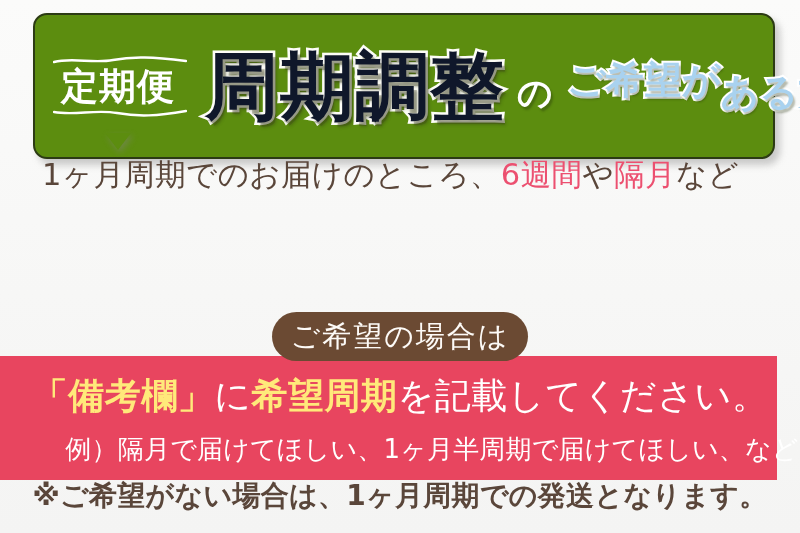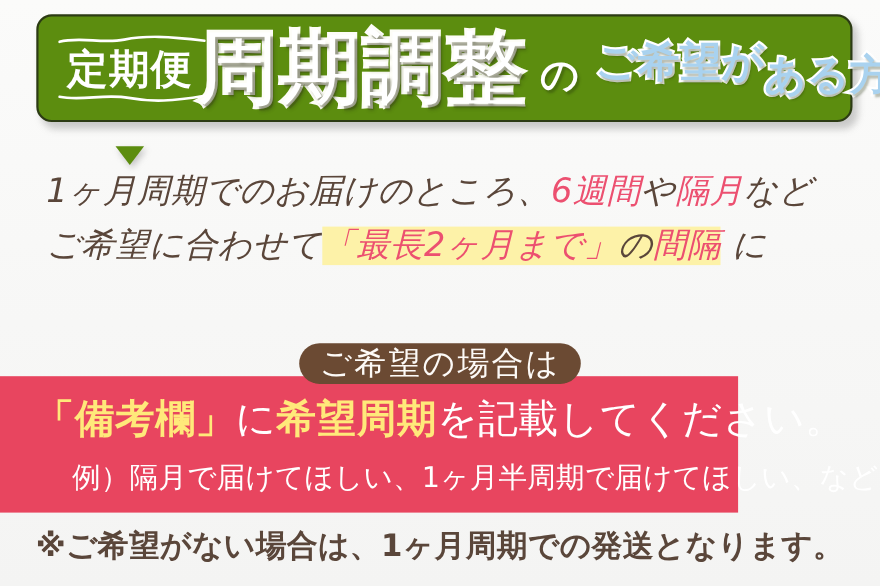--- a/index.html
+++ b/index.html
@@ -28,7 +28,7 @@
     left: 33px;
     top: 13px;
     width: 742px;
-    height: 98px;
+    height: 146px;
   }
   .header-box {
     position: absolute;

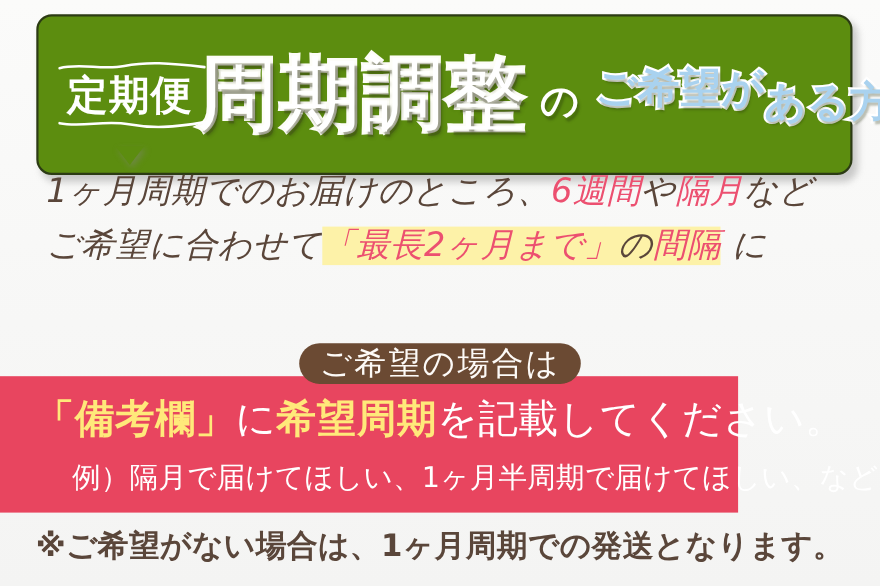--- a/index.html
+++ b/index.html
@@ -91,12 +91,13 @@
 
   
   .title-main {
-    color: #ffffff;
+    color: #0f172a;
     font-size: 74px;
-    font-weight: 400;
+    font-weight: 700;
     line-height: 1;
     letter-spacing: 1px;
     white-space: nowrap;
+    margin-left: 26px;
     flex: 0 0 auto;
     -webkit-text-stroke: 5px #fdfdf7;
     paint-order: stroke fill;

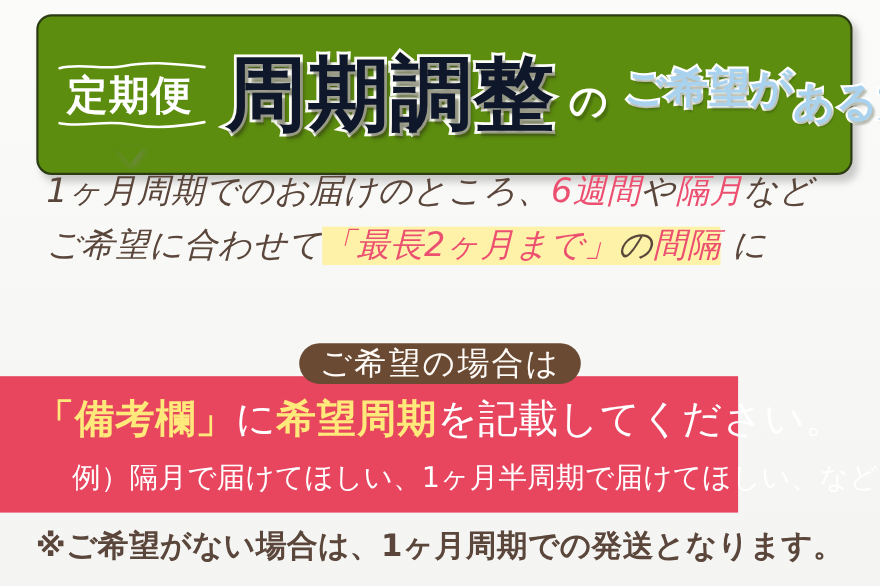--- a/index.html
+++ b/index.html
@@ -149,7 +149,6 @@
     line-height: 1.62;
     letter-spacing: 0.4px;
     white-space: nowrap;
-    font-style: italic;
   }
   .body-copy .ln { display: block; }
   .em-pink {

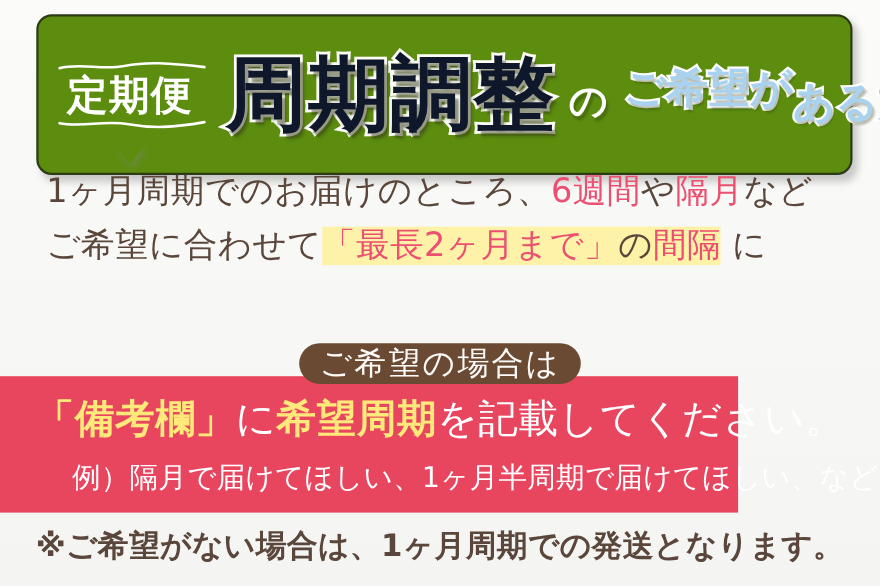--- a/index.html
+++ b/index.html
@@ -279,7 +279,6 @@
   <div class="body-copy">
     <span class="ln"><span>1ヶ月周期でのお届けのところ、</span><span class="em-pink">6週間</span><span>や</span><span class="em-pink">隔月</span><span>など</span></span>
 
-    <span class="ln"><span>ご希望に合わせて</span><span class="hl"><span>「最長2ヶ月まで」</span><span class="plain">の</span><span>間隔</span></span><span> に</span></span>
 
   </div>
 

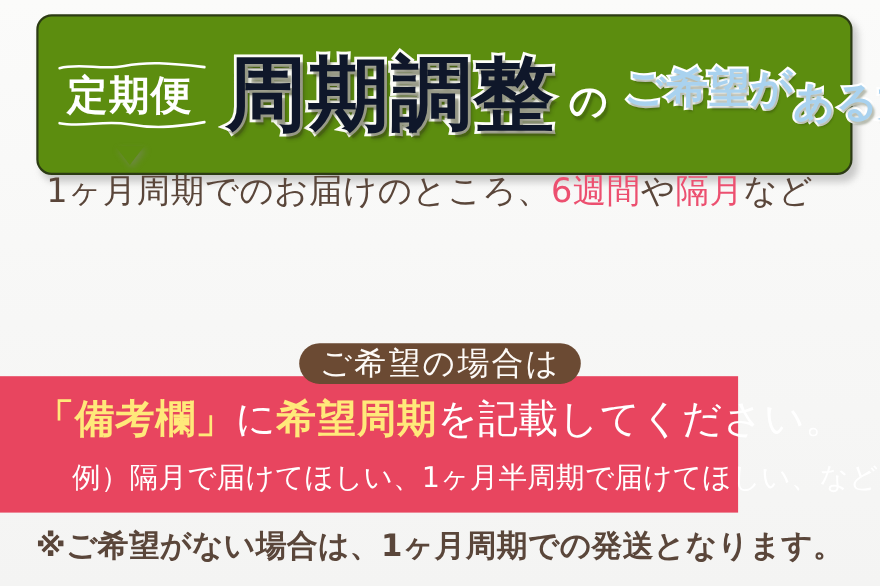--- a/index.html
+++ b/index.html
@@ -170,7 +170,7 @@
     left: 272px;
     top: 312px;
     width: 256px;
-    height: 37px;
+    height: 49px;
     background: #6b4a33;
     border-radius: 26px;
     color: #fdfaf7;

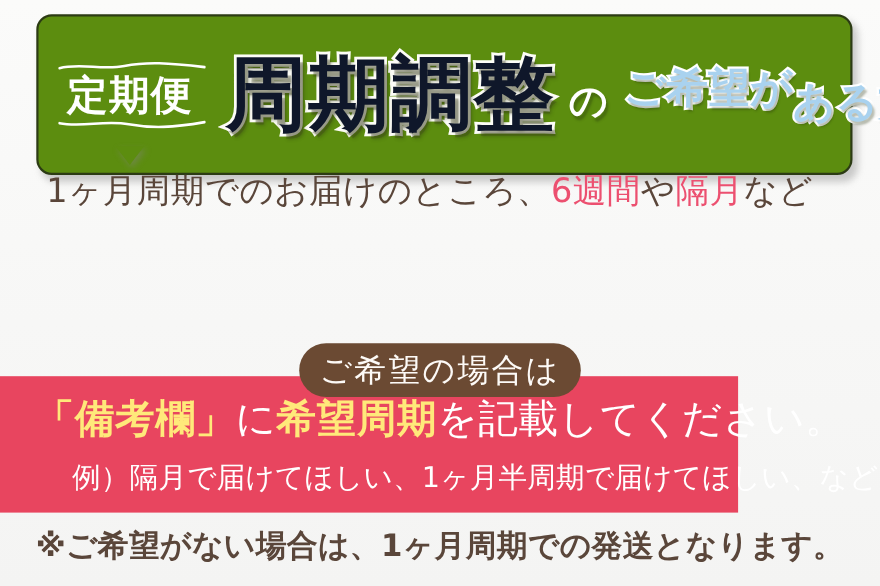--- a/index.html
+++ b/index.html
@@ -188,8 +188,8 @@
   .pink-band {
     position: absolute;
     left: 0;
-    top: 342px;
-    width: 671px;
+    top: 356px;
+    width: 777px;
     height: 124px;
     background: #e8455f;
     z-index: 2;

